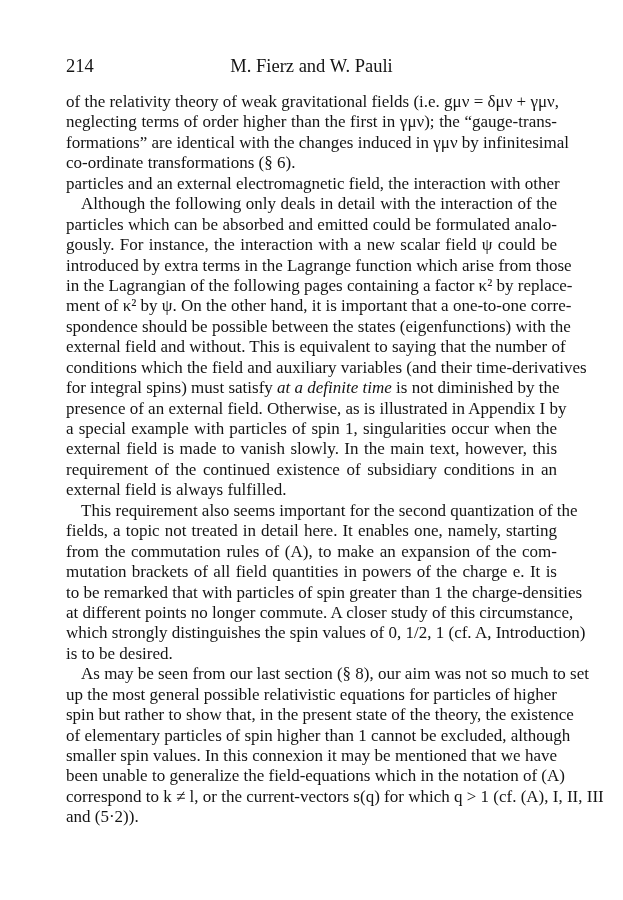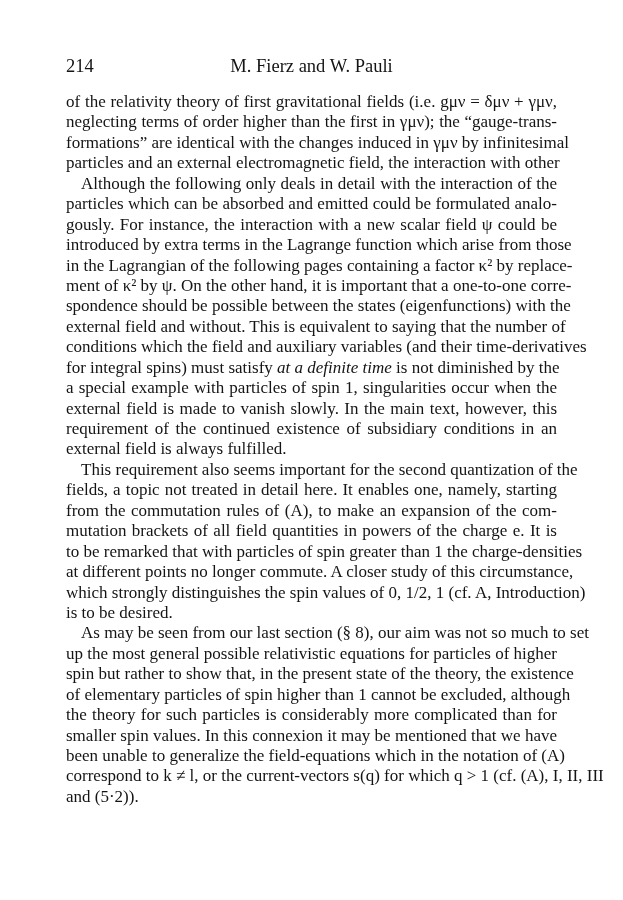--- a/index.html
+++ b/index.html
@@ -27,7 +27,7 @@
 
 <div class="body" id="body">
     <div>
-      <span class="line">of the relativity theory of first gravitational fields (i.e. gμν = δμν + γμν,</span>
+      <span class="line">of the relativity theory of weak gravitational fields (i.e. gμν = δμν + γμν,</span>
       <span class="line">neglecting terms of order higher than the first in γμν); the “gauge-trans-</span>
       <span class="line">formations” are identical with the changes induced in γμν by infinitesimal</span>
     </div>

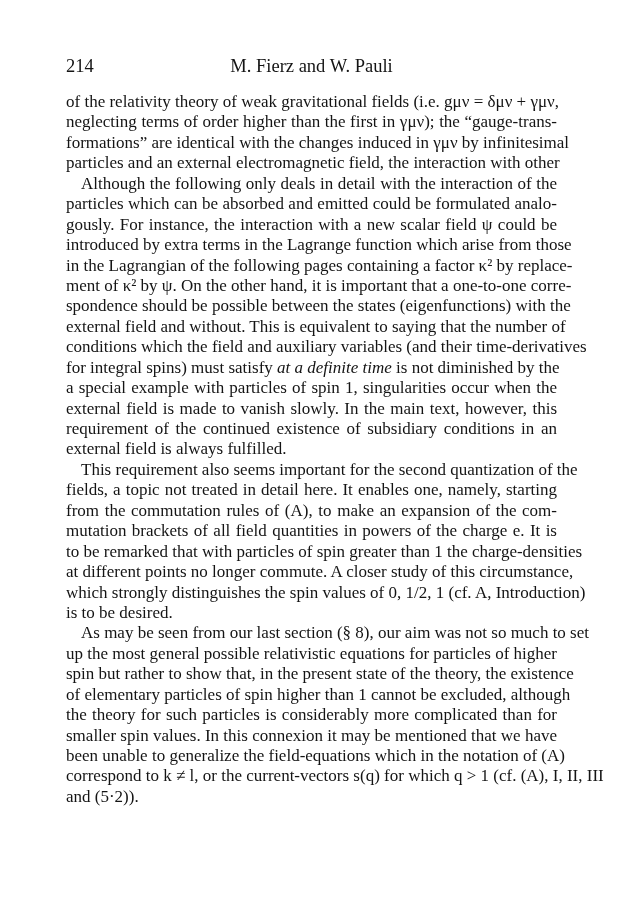--- a/index.html
+++ b/index.html
@@ -30,6 +30,7 @@
       <span class="line">of the relativity theory of weak gravitational fields (i.e. gμν = δμν + γμν,</span>
       <span class="line">neglecting terms of order higher than the first in γμν); the “gauge-trans-</span>
       <span class="line">formations” are identical with the changes induced in γμν by infinitesimal</span>
+      <span class="line last">co-ordinate transformations (§ 6).</span>
     </div>
     <div>
       <span class="line">particles and an external electromagnetic field, the interaction with other</span>

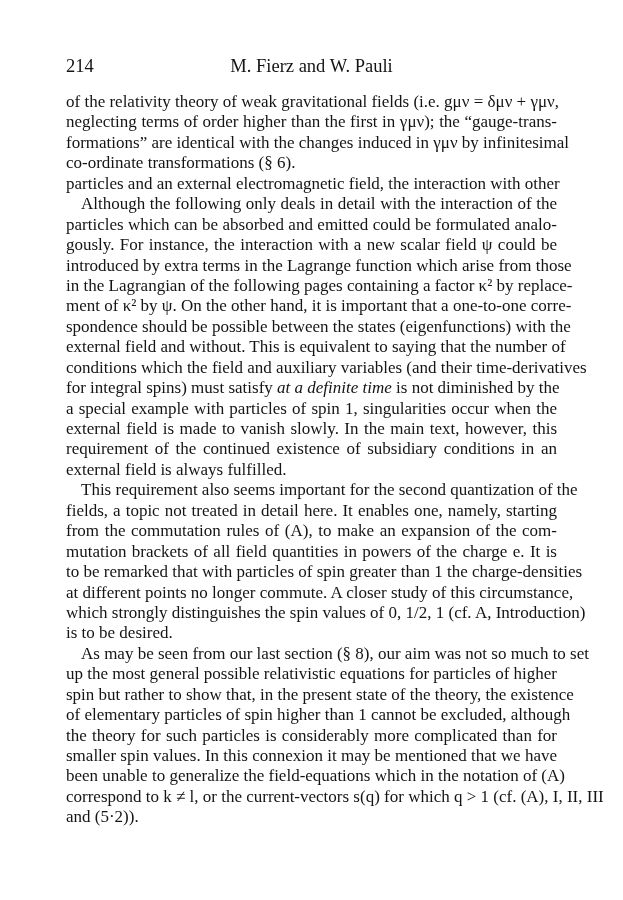--- a/index.html
+++ b/index.html
@@ -44,6 +44,7 @@
       <span class="line">external field and without. This is equivalent to saying that the number of</span>
       <span class="line">conditions which the field and auxiliary variables (and their time-derivatives</span>
       <span class="line">for integral spins) must satisfy <span class="it">at a definite time</span> is not diminished by the</span>
+      <span class="line">presence of an external field.  Otherwise, as is illustrated in Appendix I by</span>
       <span class="line">a special example with particles of spin 1, singularities occur when the</span>
       <span class="line">external field is made to vanish slowly.  In the main text, however, this</span>
       <span class="line">requirement of the continued existence of subsidiary conditions in an</span>

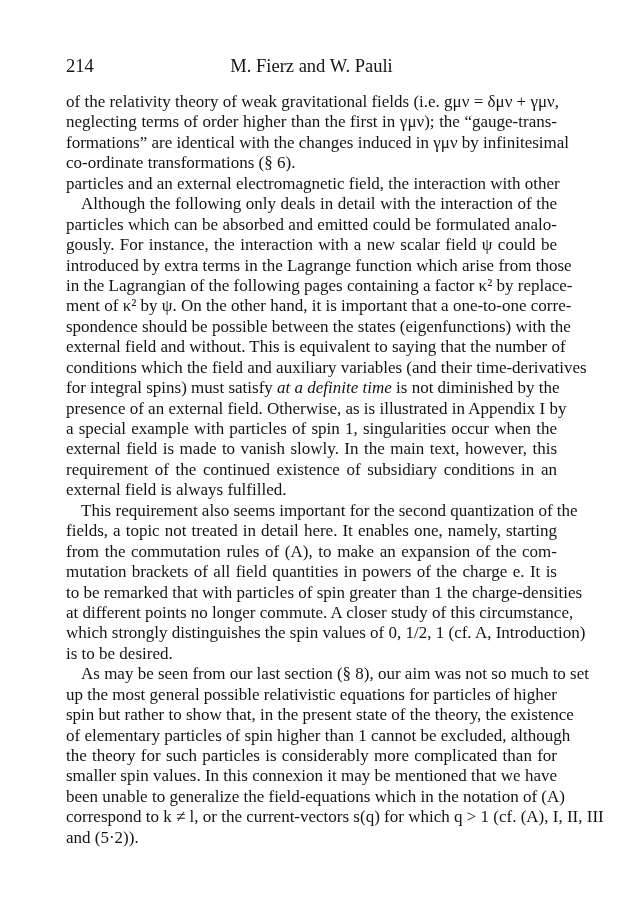--- a/index.html
+++ b/index.html
@@ -65,7 +65,6 @@
       <span class="line">up the most general possible relativistic equations for particles of higher</span>
       <span class="line">spin but rather to show that, in the present state of the theory, the existence</span>
       <span class="line">of elementary particles of spin higher than 1 cannot be excluded, although</span>
-      <span class="line">the theory for such particles is considerably more complicated than for</span>
       <span class="line">smaller spin values.  In this connexion it may be mentioned that we have</span>
       <span class="line">been unable to generalize the field-equations which in the notation of (A)</span>
       <span class="line">correspond to k ≠ l, or the current-vectors s(q) for which q &gt; 1 (cf. (A), I, II, III</span>

